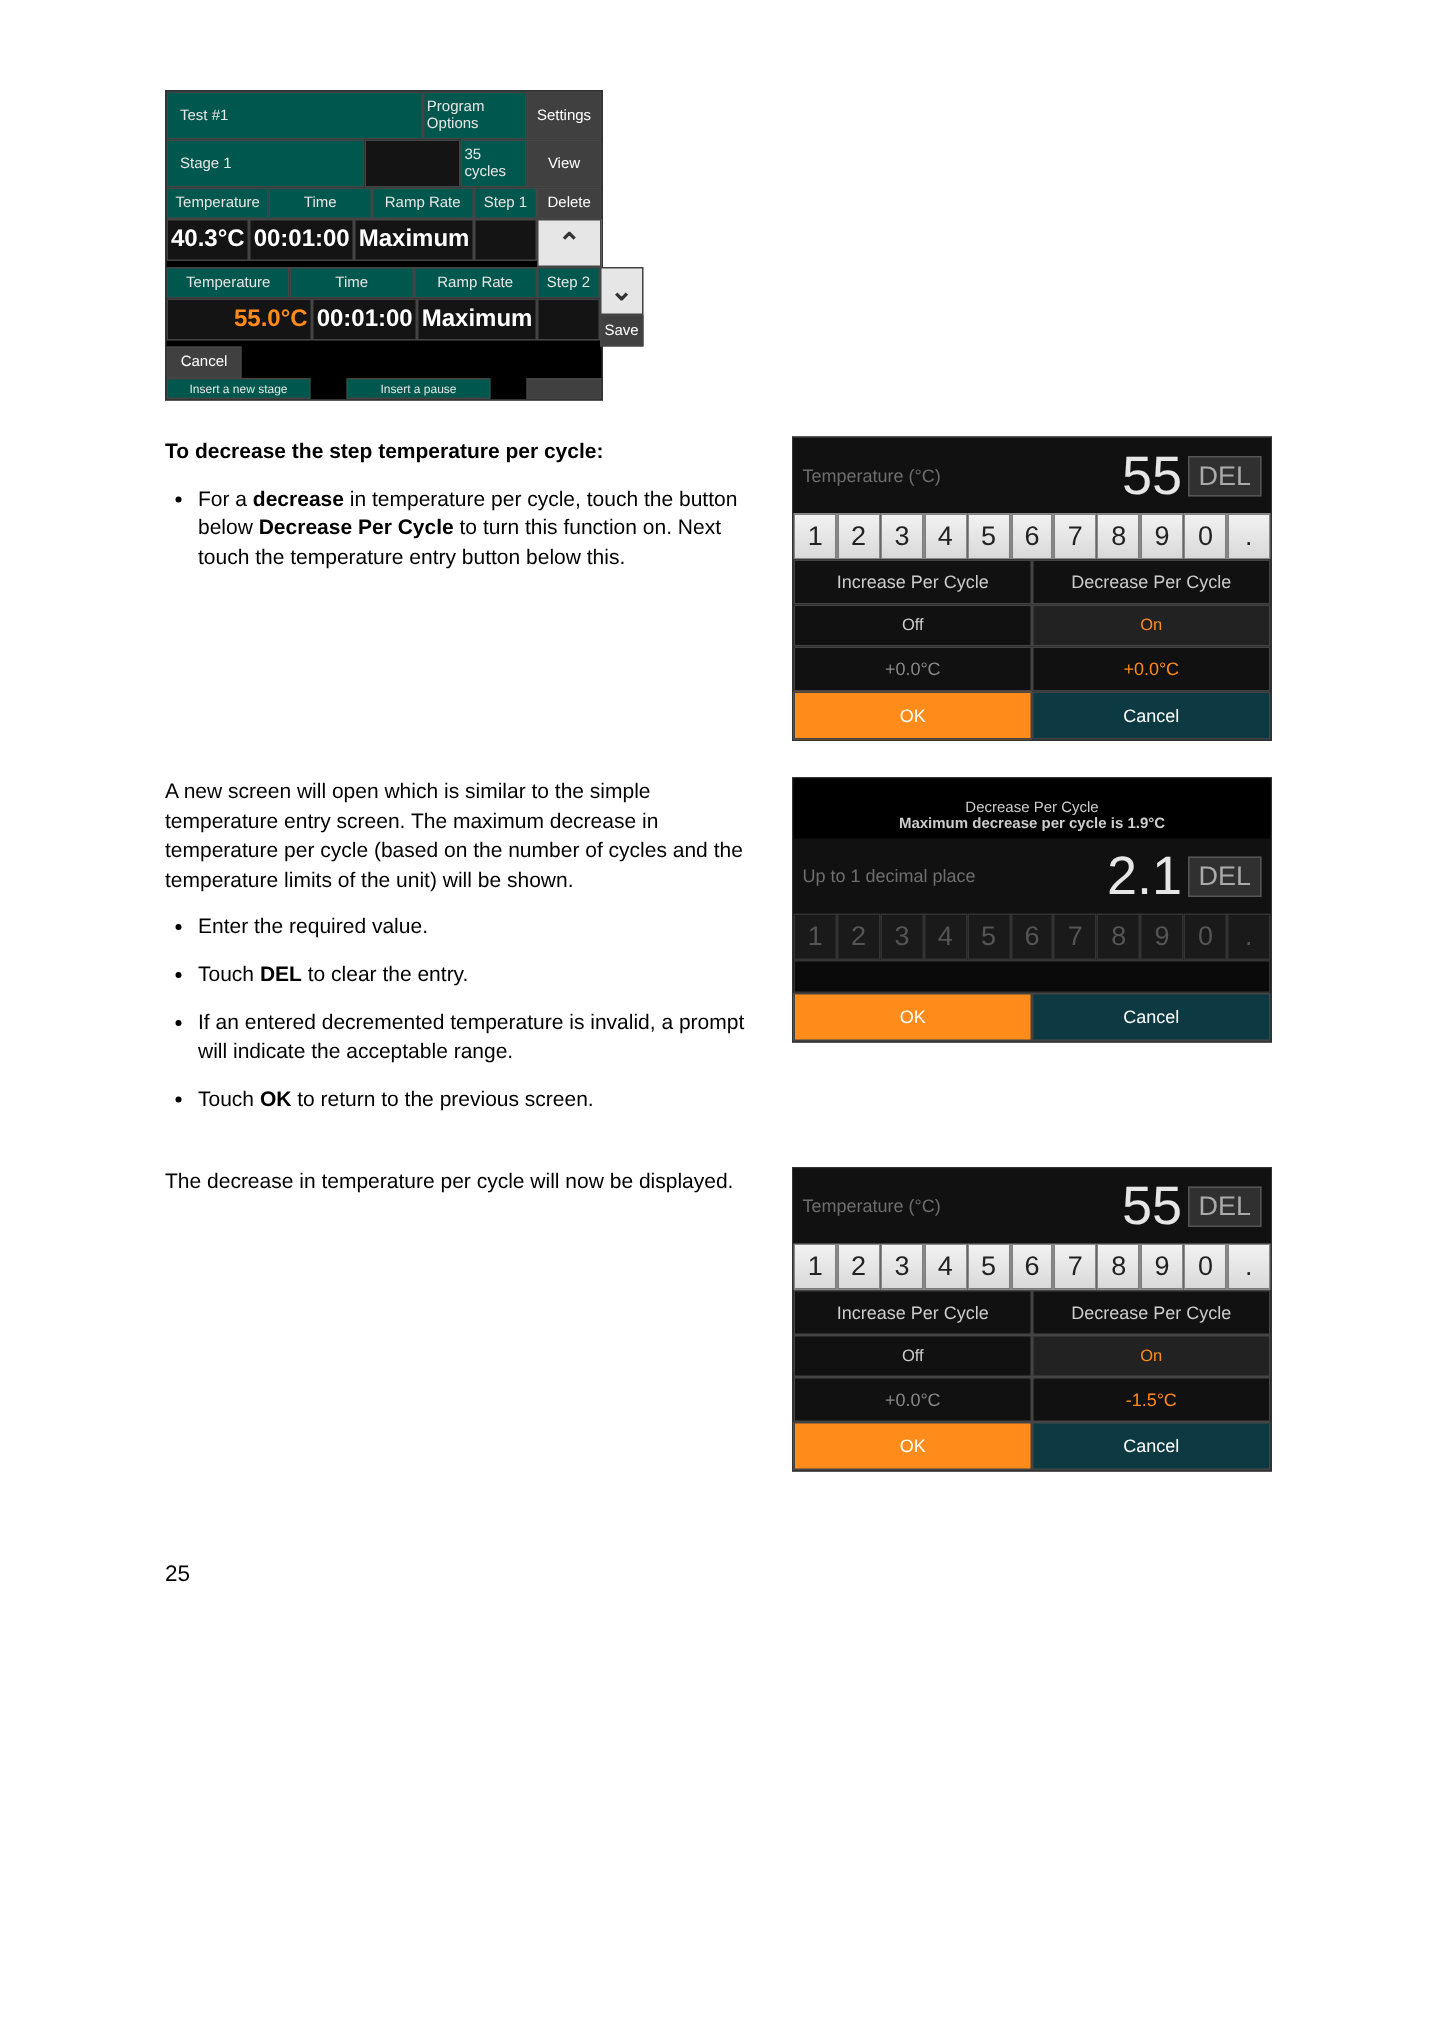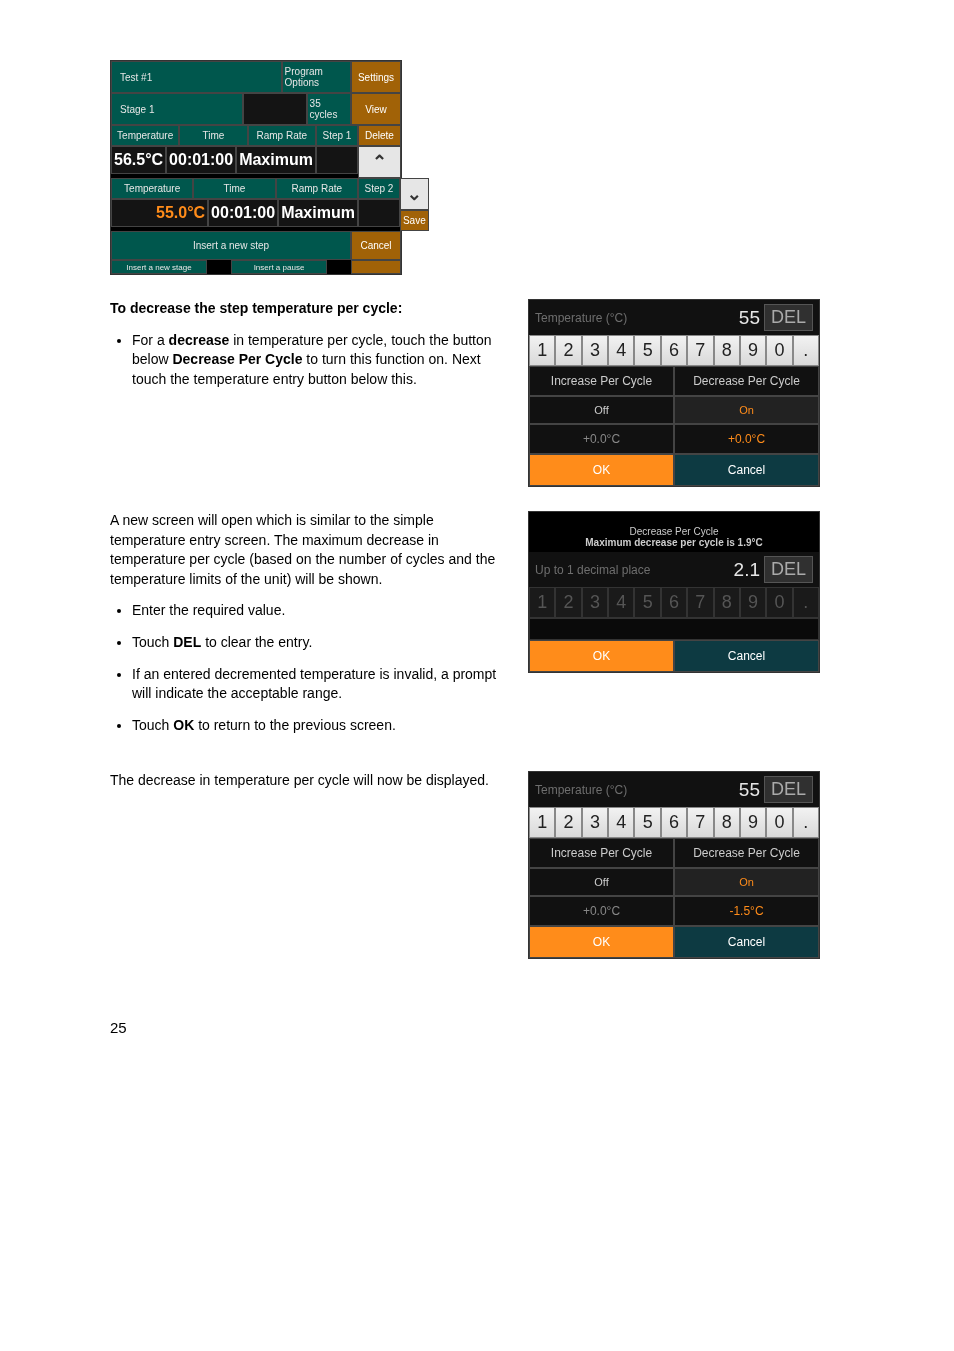--- a/index.html
+++ b/index.html
@@ -20,7 +20,7 @@
   .device .cell { border: 1px solid #444; background: #1a1a1a; color: #c8c8c8; display: flex; align-items: center; justify-content: center; padding: 4px 2px; }
   .device .teal { background: #00574d; color: #e6e6e6; }
   .device .dark { background: #141414; }
-  .device .red { background: #a16207; color: #fff; }
+  .device .red { background: #404040; color: #fff; }
   .device .white { background: #e6e6e6; color: #333; }
   .device .val-big { font-size: 16px; font-weight: bold; color: #fff; }
   .device .orange-text { color: #ff8c1a; padding-left: 44px; }

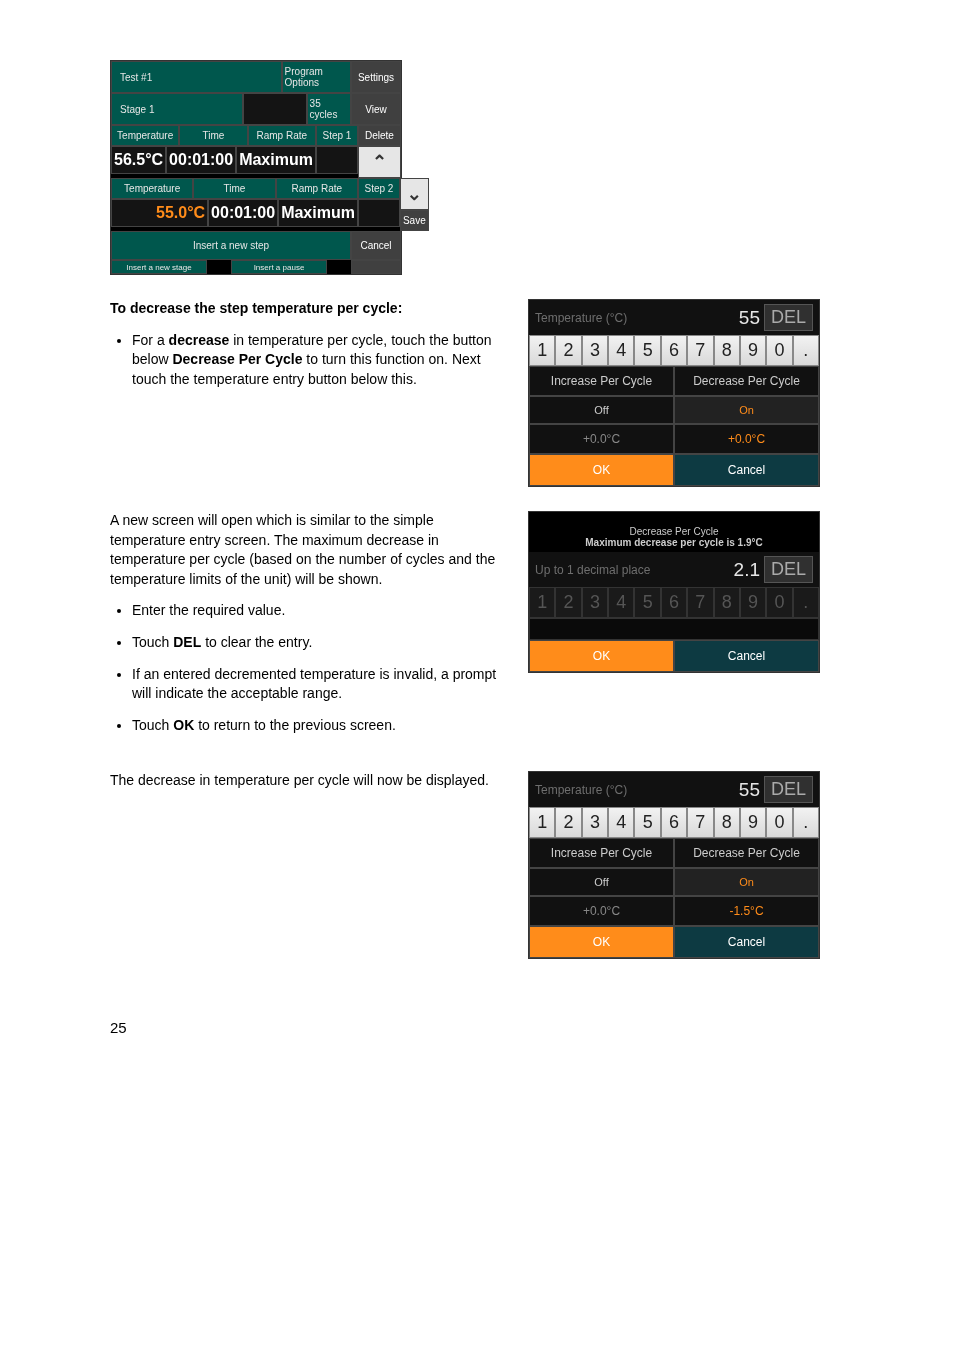--- a/index.html
+++ b/index.html
@@ -78,7 +78,7 @@
               <div class="cell teal" style="width:42px">Step 1</div>
             </div>
             <div class="bar">
-              <div class="cell dark val-big" style="flex:1">56.5°C</div>
+              <div class="cell dark val-big" style="flex:1">40.3°C</div>
               <div class="cell dark val-big" style="flex:1">00:01:00</div>
               <div class="cell dark val-big" style="flex:1">Maximum</div>
               <div class="cell dark" style="width:42px"></div>

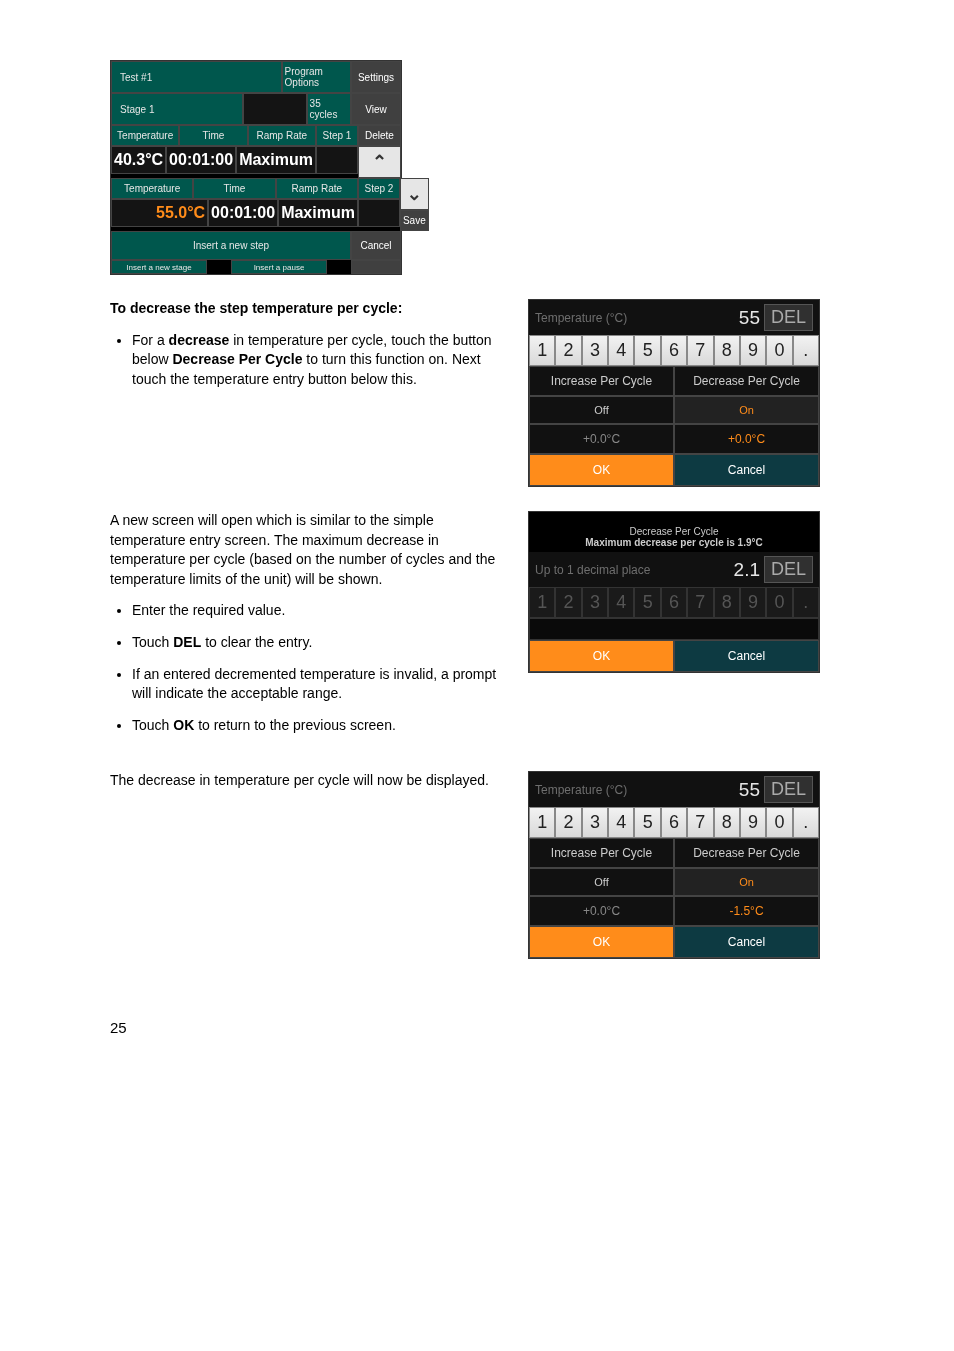--- a/index.html
+++ b/index.html
@@ -111,7 +111,6 @@
           </div>
         </div>
         <div class="bar">
-          <div class="cell teal" style="flex:1; padding:8px 0">Insert a new step</div>
           <div class="cell red" style="width:50px">Cancel</div>
         </div>
         <div class="bar" style="height:14px;gap:24px;">

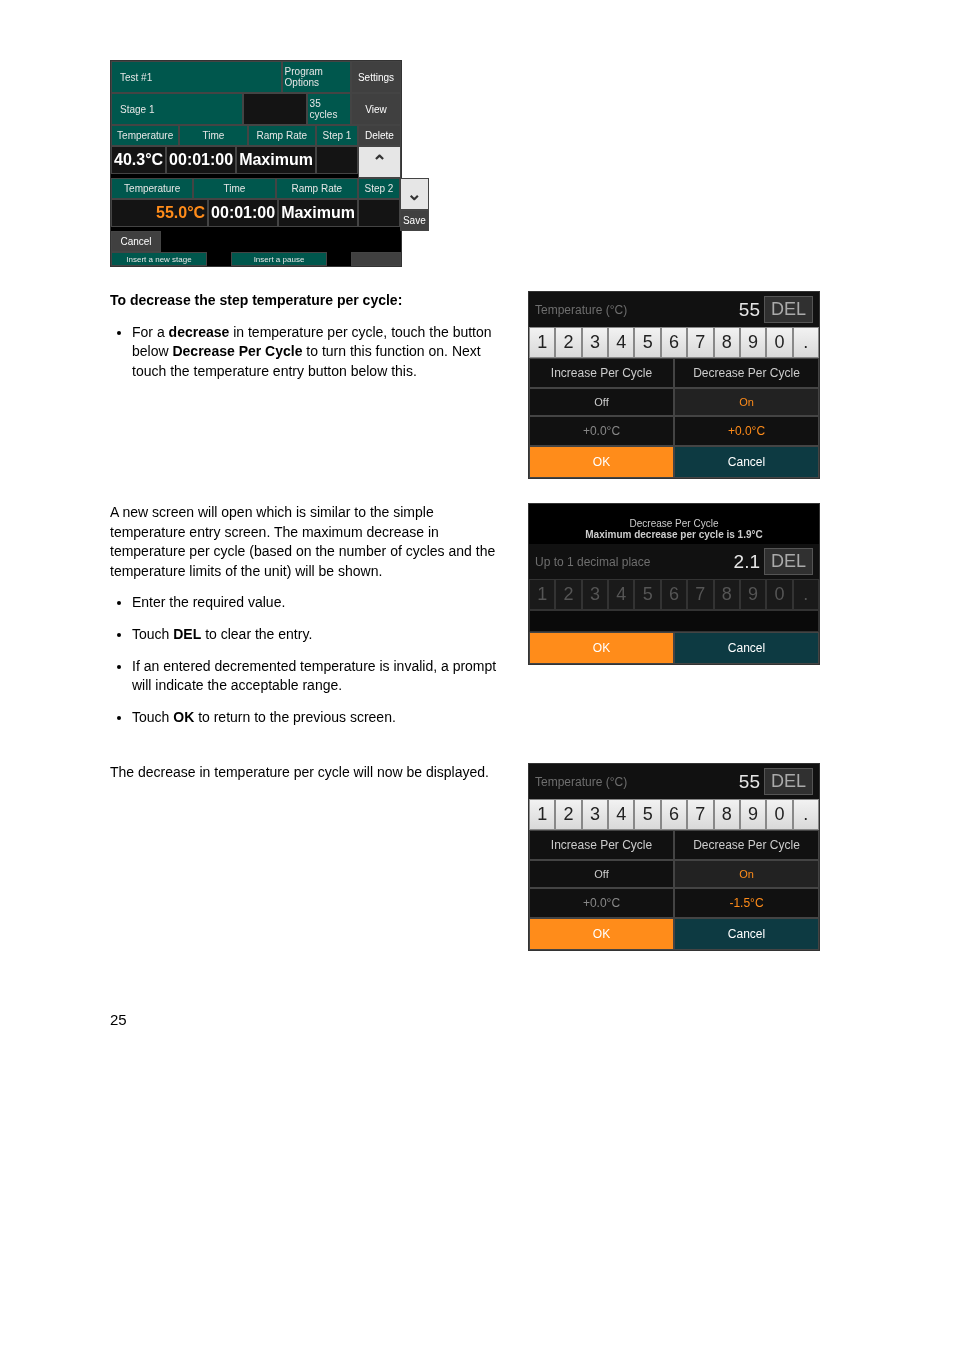--- a/index.html
+++ b/index.html
@@ -28,7 +28,7 @@
   .device .wide { justify-content: flex-start; padding-left: 8px; }
 
   
-  .kp { width: 292px; background: #000; border: 1px solid #333; font-size: 11px; }
+  .kp { width: 320px; background: #000; border: 1px solid #333; font-size: 11px; }
   .kp .disp { display: flex; align-items: center; background: #111; padding: 4px 6px; }
   .kp .disp-label { color: #6e6e6e; flex: 1; font-size: 12px; }
   .kp .disp-val { color: #e6e6e6; font-size: 19px; font-family: "Arial Narrow", Arial, sans-serif; margin-right: 4px; }

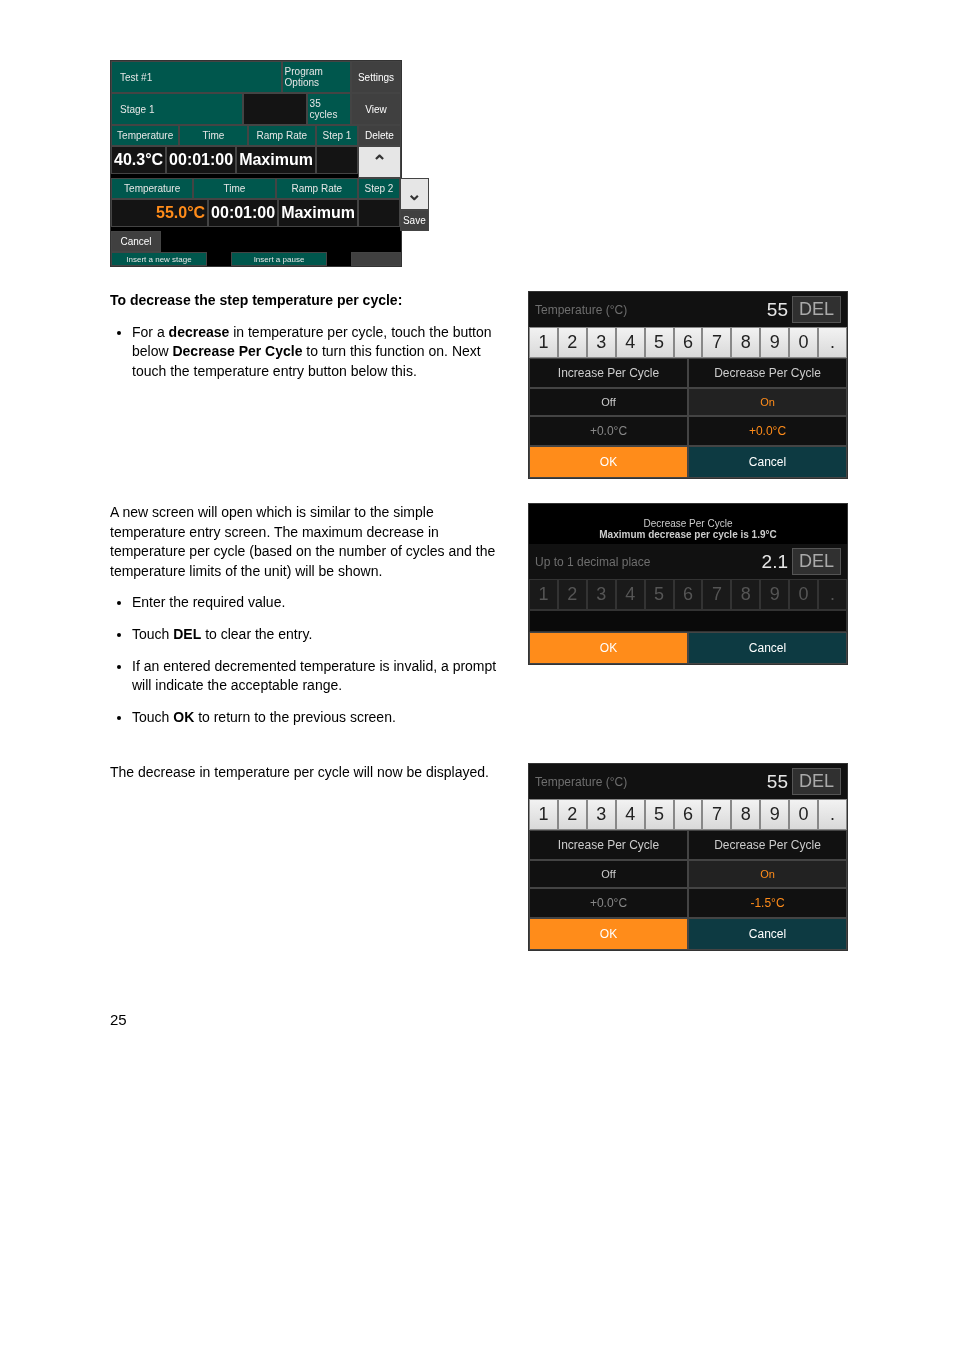--- a/index.html
+++ b/index.html
@@ -31,7 +31,7 @@
   .kp { width: 320px; background: #000; border: 1px solid #333; font-size: 11px; }
   .kp .disp { display: flex; align-items: center; background: #111; padding: 4px 6px; }
   .kp .disp-label { color: #6e6e6e; flex: 1; font-size: 12px; }
-  .kp .disp-val { color: #e6e6e6; font-size: 19px; font-family: "Arial Narrow", Arial, sans-serif; margin-right: 4px; }
+  .kp .disp-val { color: #e6e6e6; font-size: 36px; font-family: "Arial Narrow", Arial, sans-serif; margin-right: 4px; }
   .kp .del { background: #303030; color: #aaa; font-size: 18px; padding: 2px 6px; border: 1px solid #555; }
   .kp .keys { display: grid; grid-template-columns: repeat(11, 1fr); }
   .kp .key { border: 1px solid #888; background: linear-gradient(#f2f2f2,#d9d9d9); color: #222; text-align: center; padding: 4px 0; font-size: 18px; }

